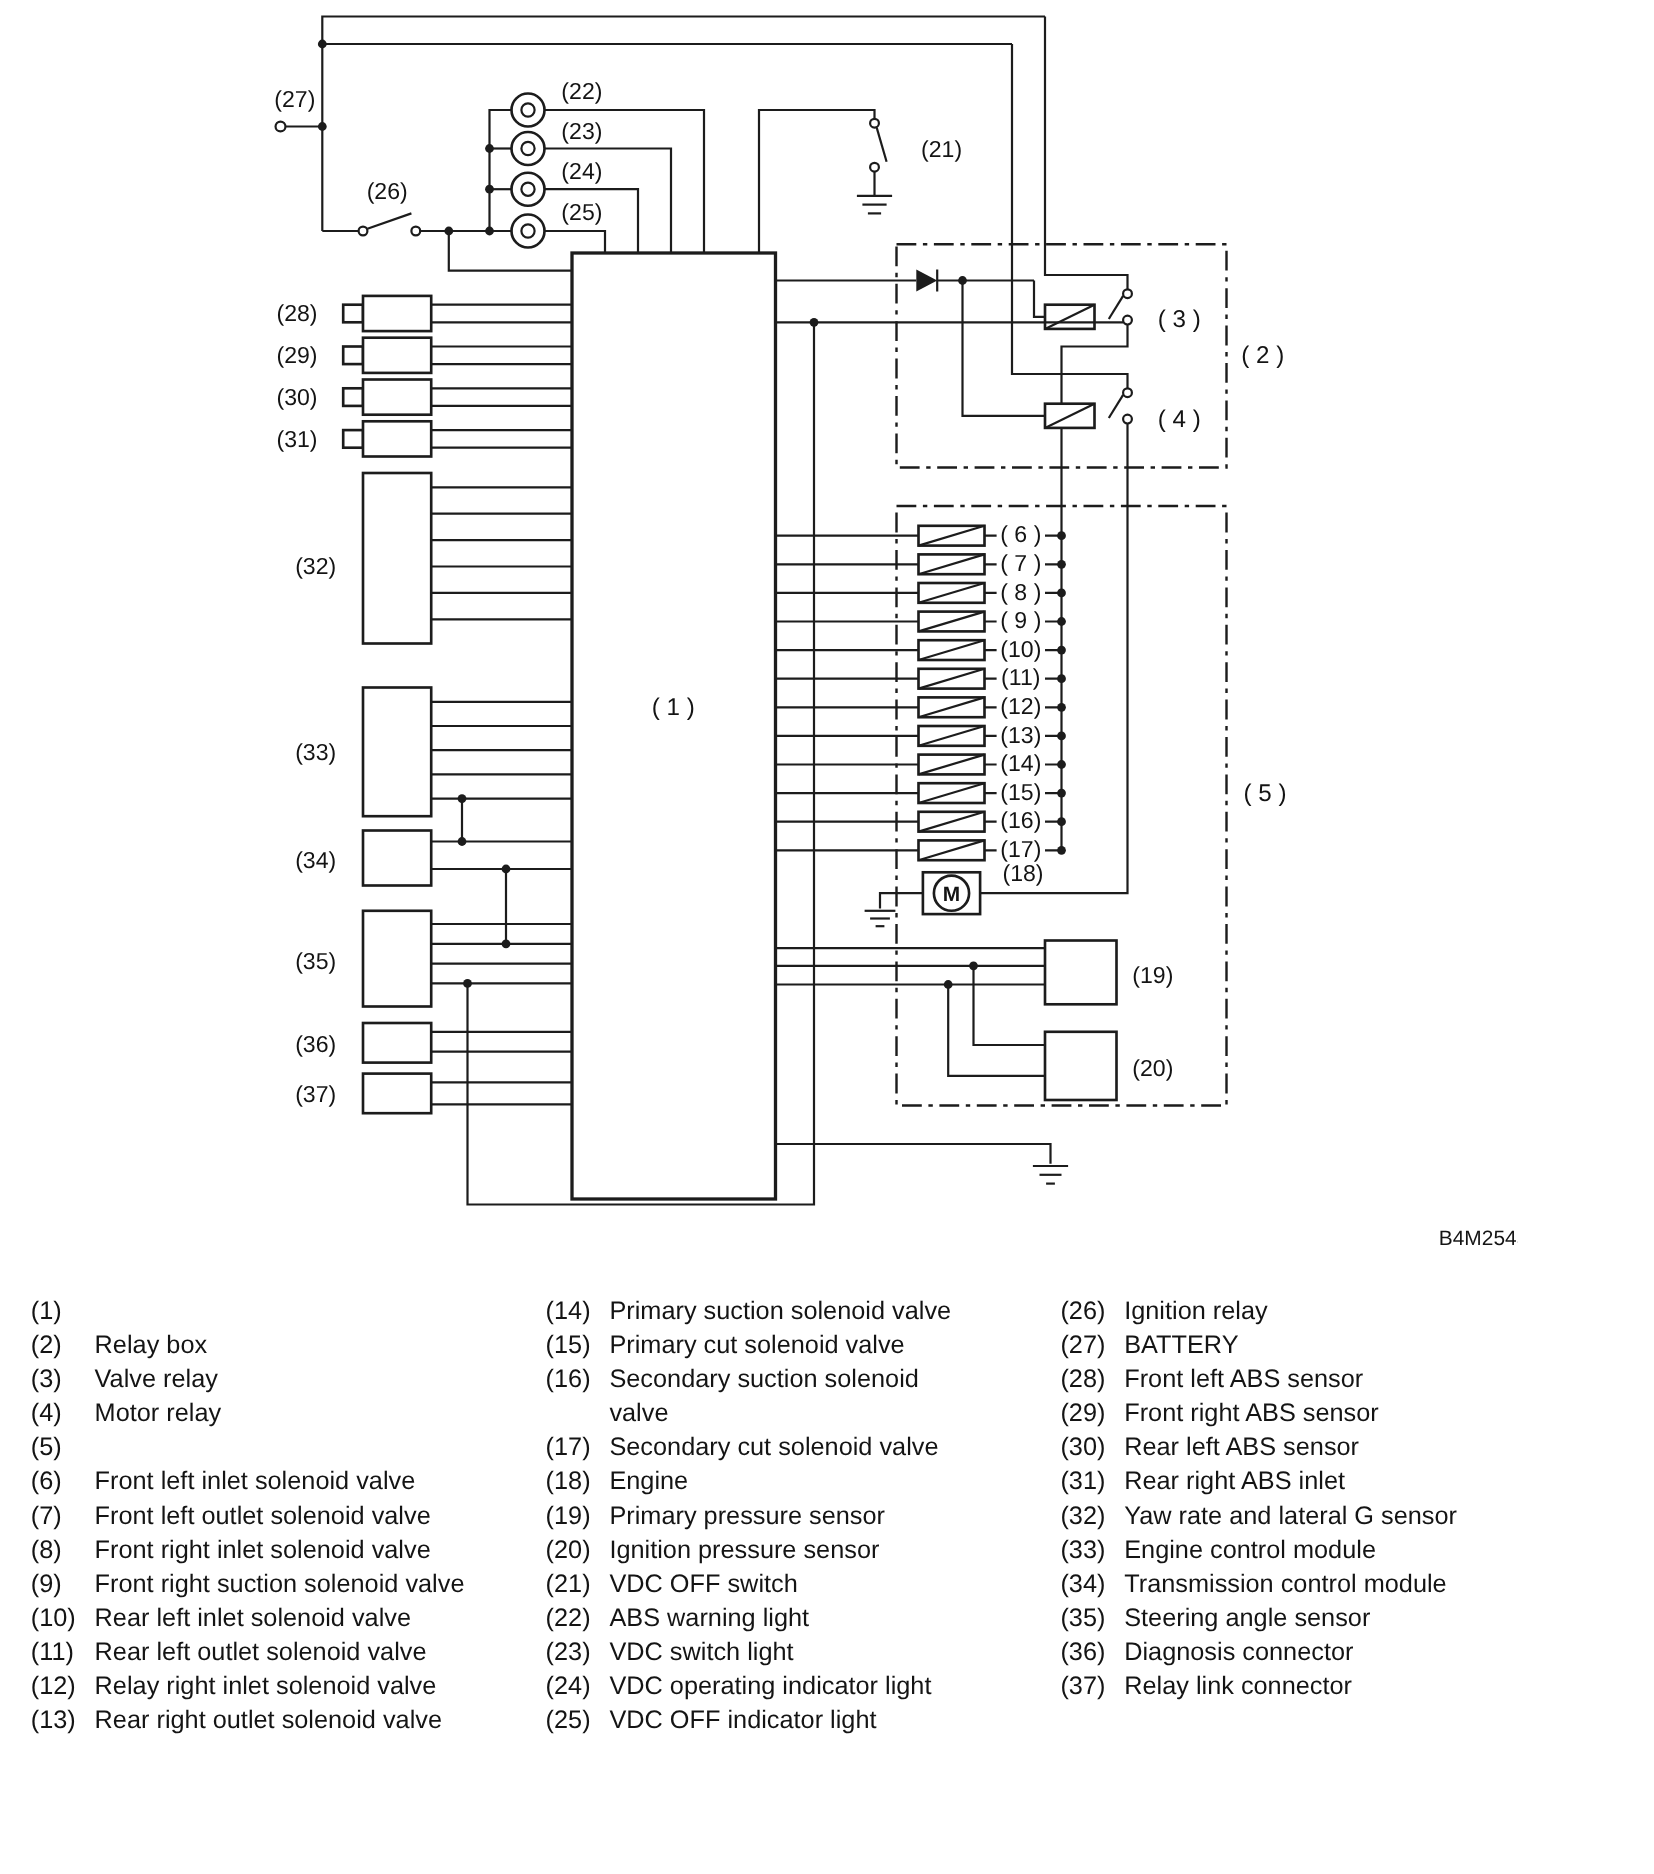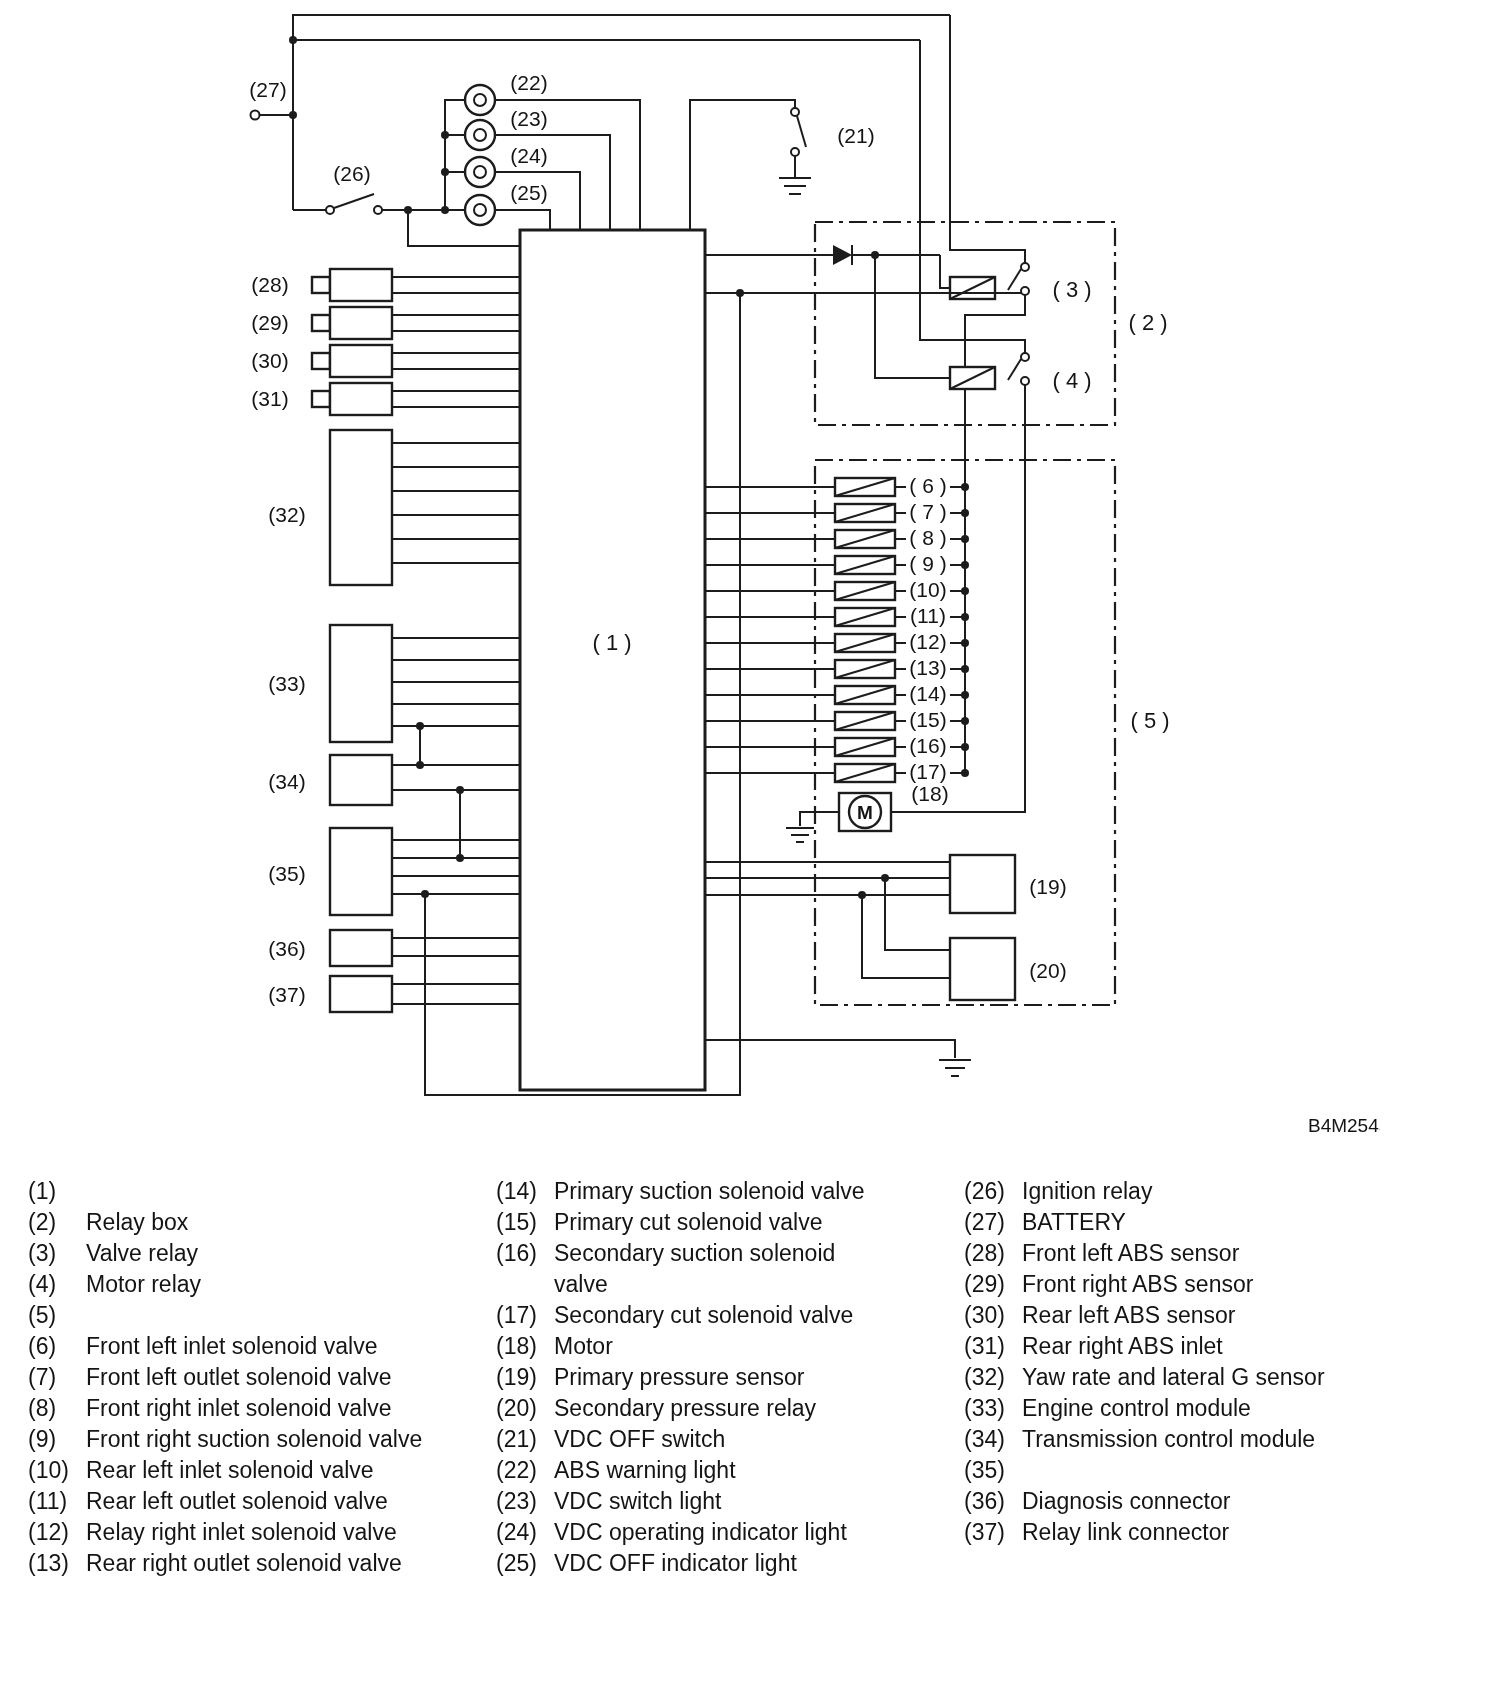--- a/index.html
+++ b/index.html
@@ -429,7 +429,7 @@
         </div>
         <div class="legend-row">
           <span class="num">(18)</span>
-          <span class="txt">Motor</span>
+          <span class="txt">Engine</span>
         </div>
         <div class="legend-row">
           <span class="num">(19)</span>

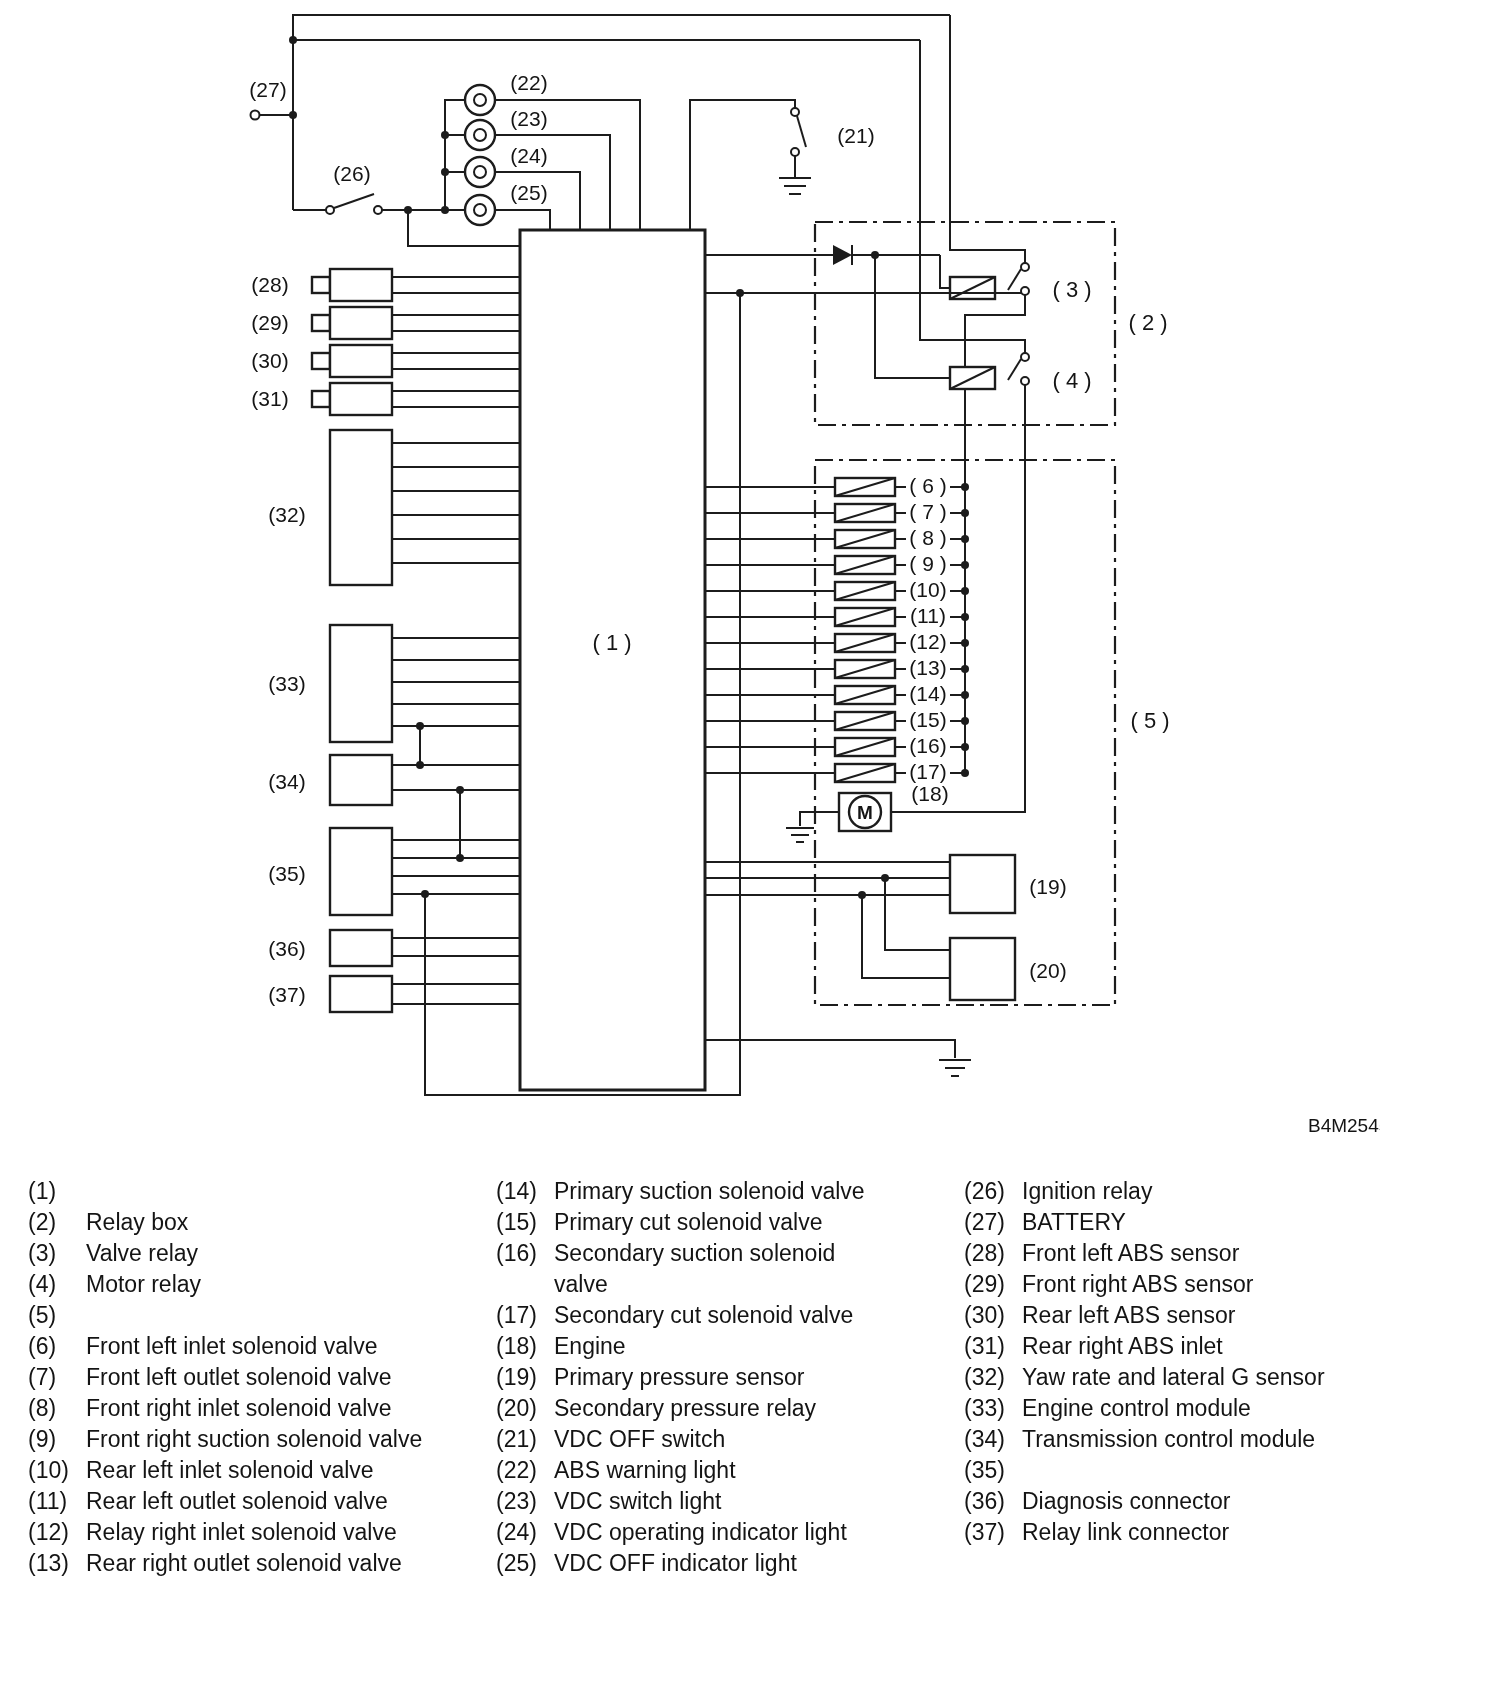--- a/index.html
+++ b/index.html
@@ -437,7 +437,7 @@
         </div>
         <div class="legend-row">
           <span class="num">(20)</span>
-          <span class="txt">Secondary pressure relay</span>
+          <span class="txt">Ignition pressure sensor</span>
         </div>
         <div class="legend-row">
           <span class="num">(21)</span>

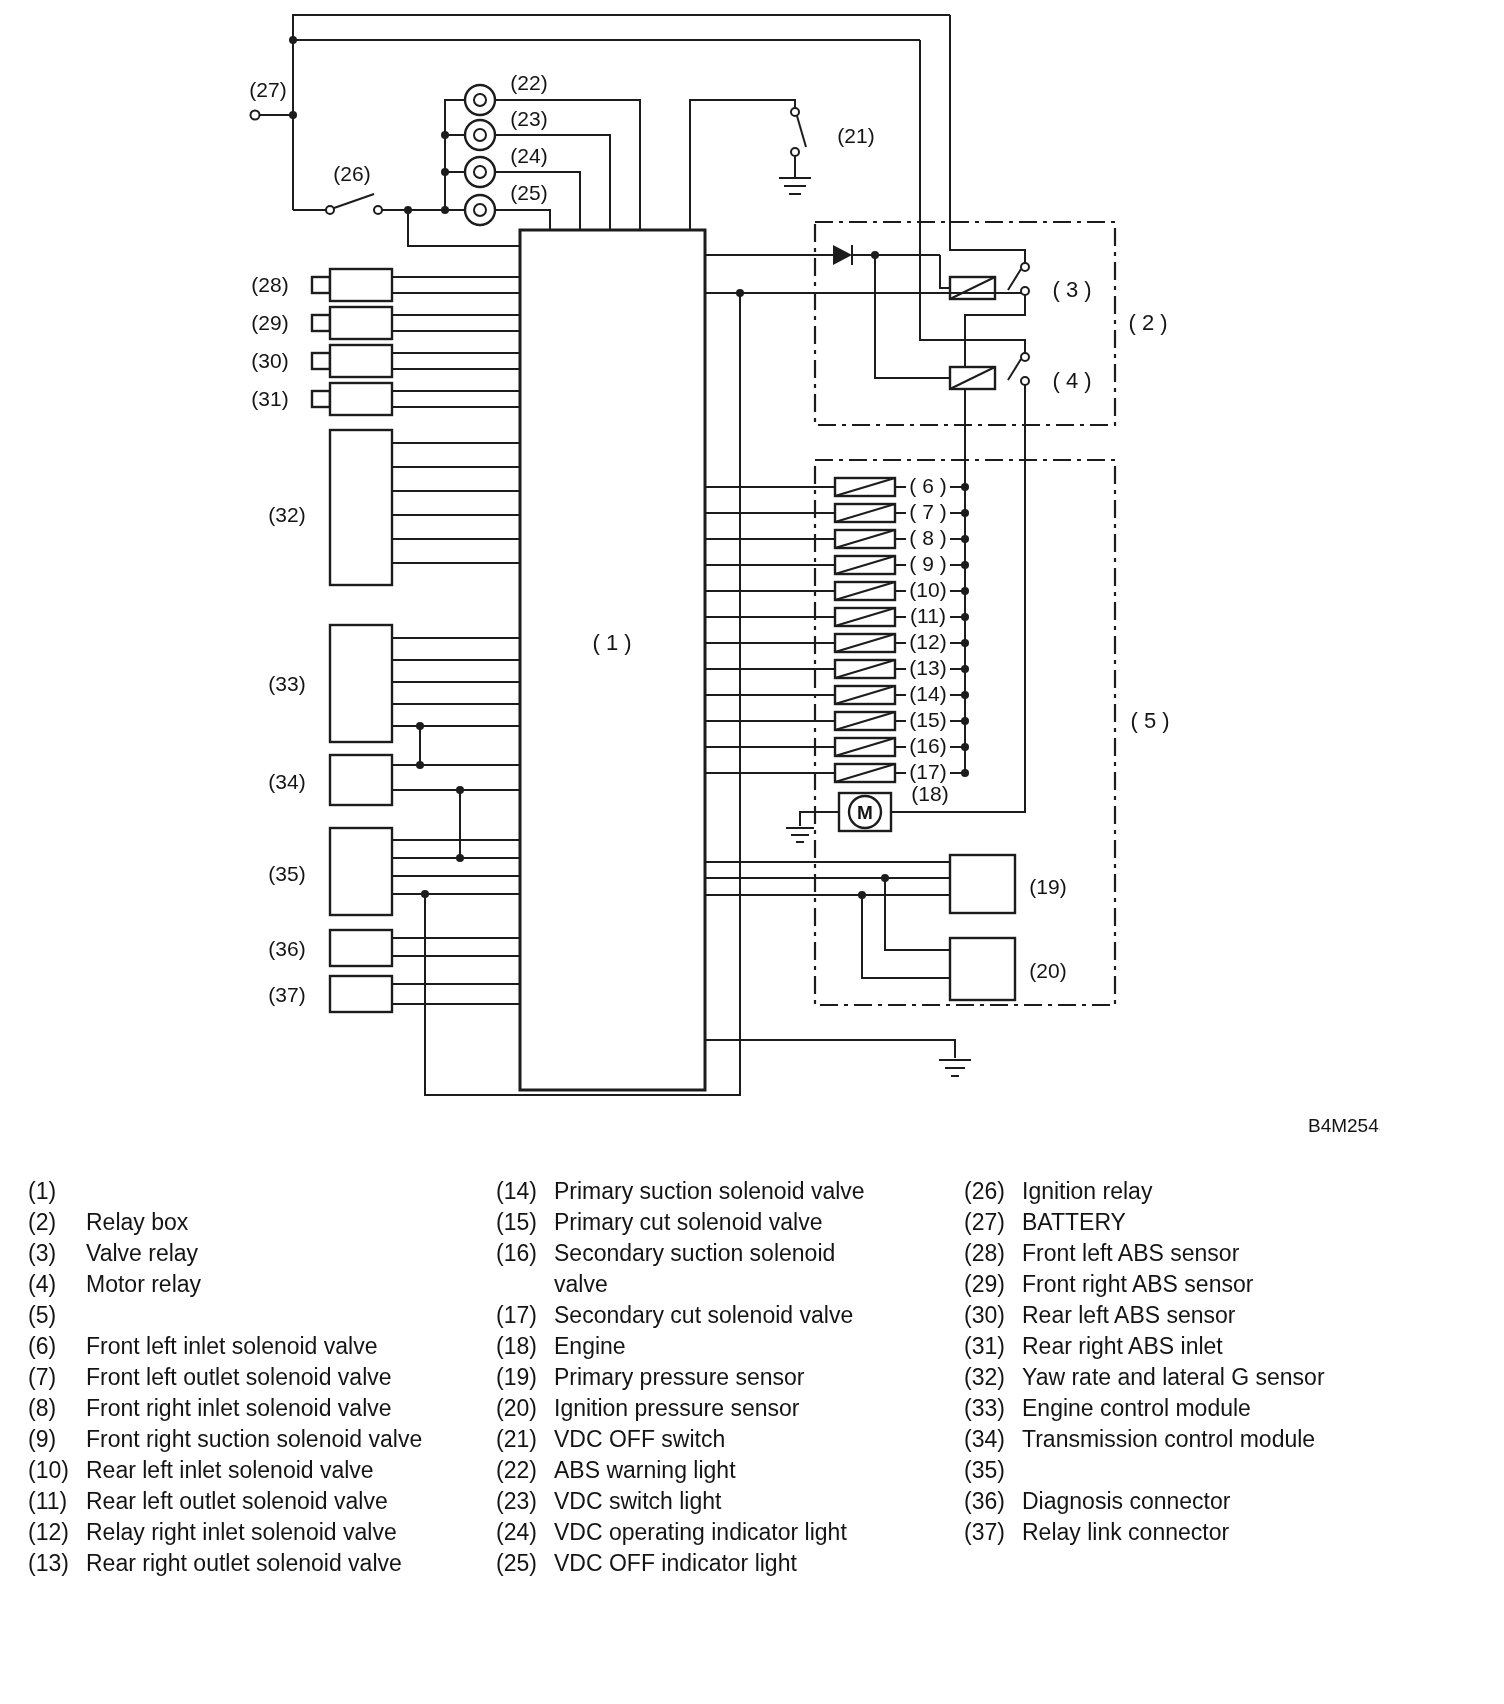--- a/index.html
+++ b/index.html
@@ -499,6 +499,7 @@
         </div>
         <div class="legend-row">
           <span class="num">(35)</span>
+          <span class="txt">Steering angle sensor</span>
         </div>
         <div class="legend-row">
           <span class="num">(36)</span>

